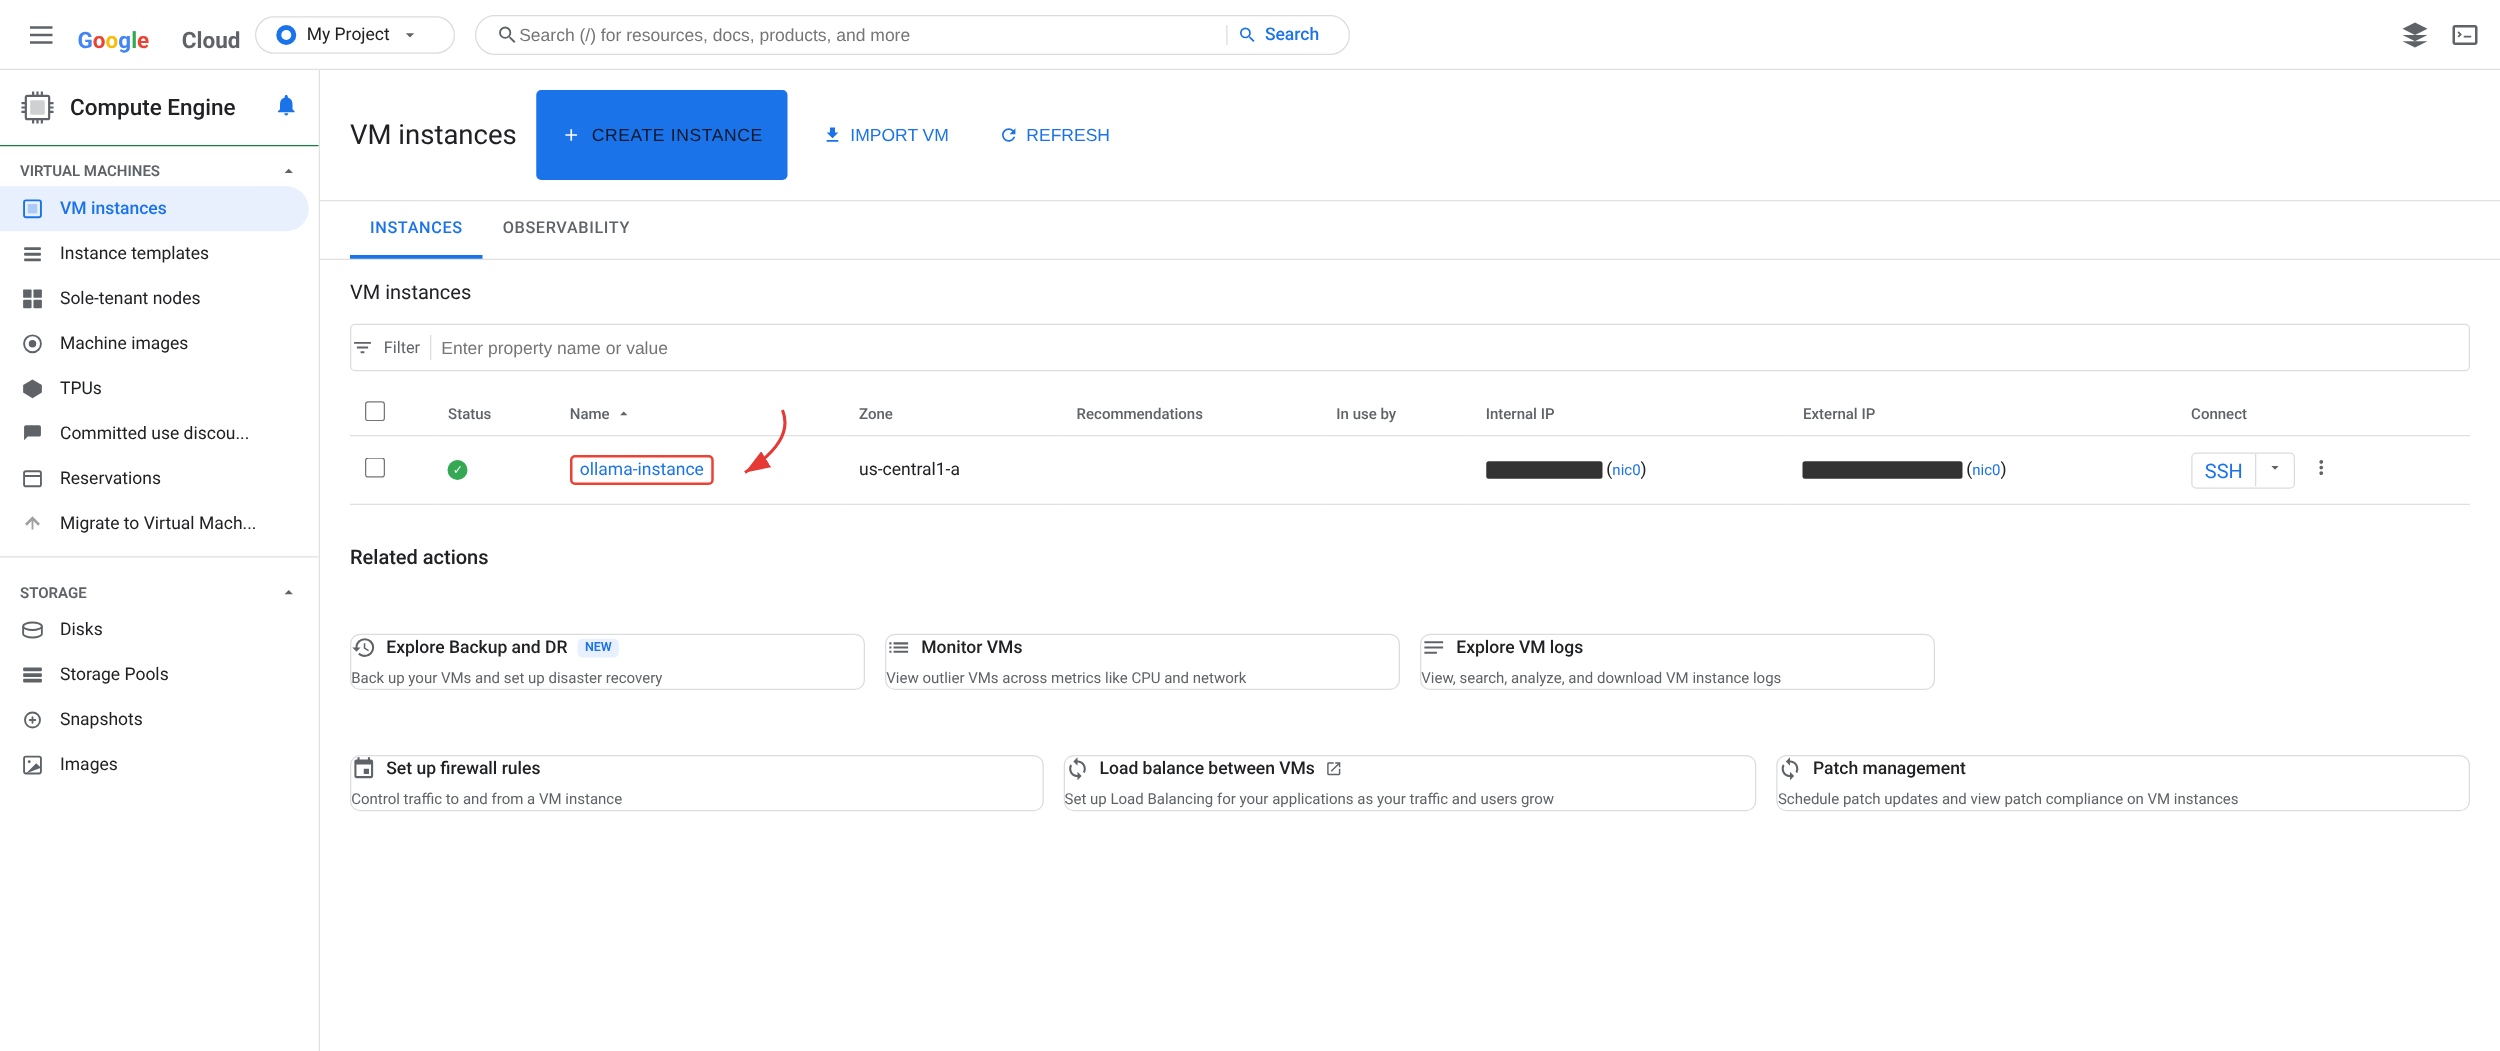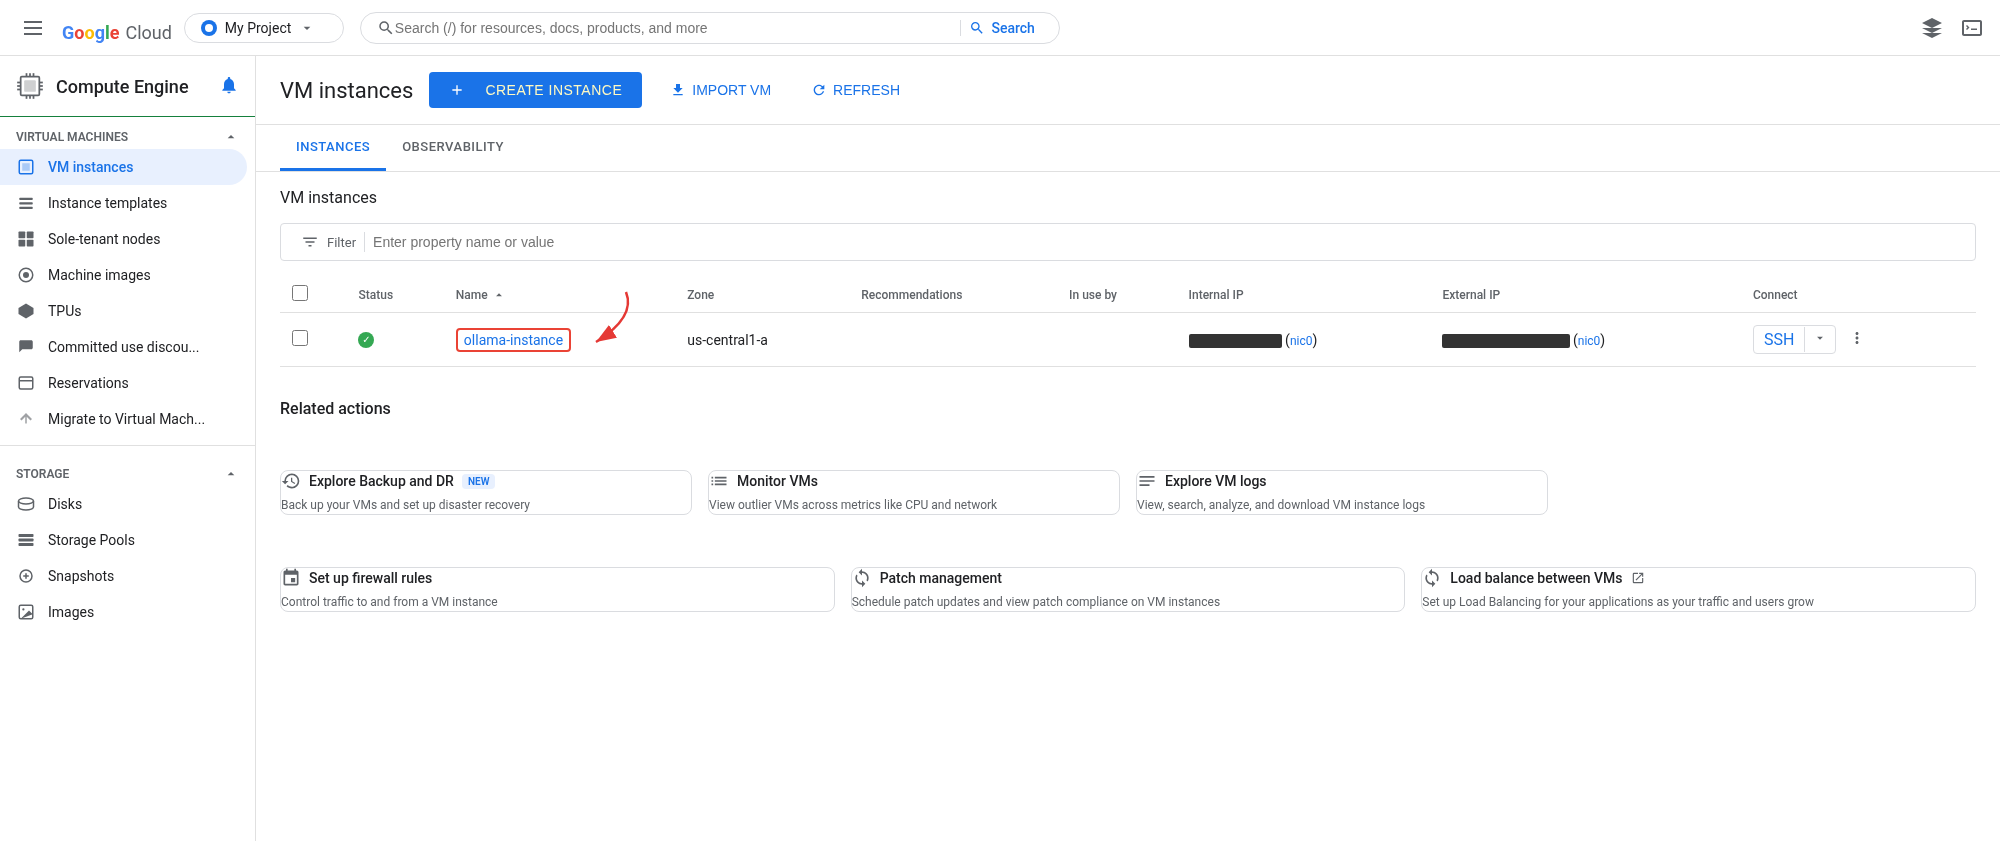--- a/index.html
+++ b/index.html
@@ -105,7 +105,7 @@
     </div>
     <div class="google-cloud-logo">
       <span style="font-weight:700;"><span class="logo-g">G</span><span class="logo-o1">o</span><span class="logo-o2">o</span><span class="logo-g2">g</span><span class="logo-l">l</span><span class="logo-e">e</span></span>
-      <span class="logo-cloud" style="font-weight:400;">Cloud</span>
+      <span class="logo-cloud" style="font-weight:700;margin-left:20px;">Cloud</span>
     </div>
     <div class="project-selector">
       <div class="project-dot"></div>

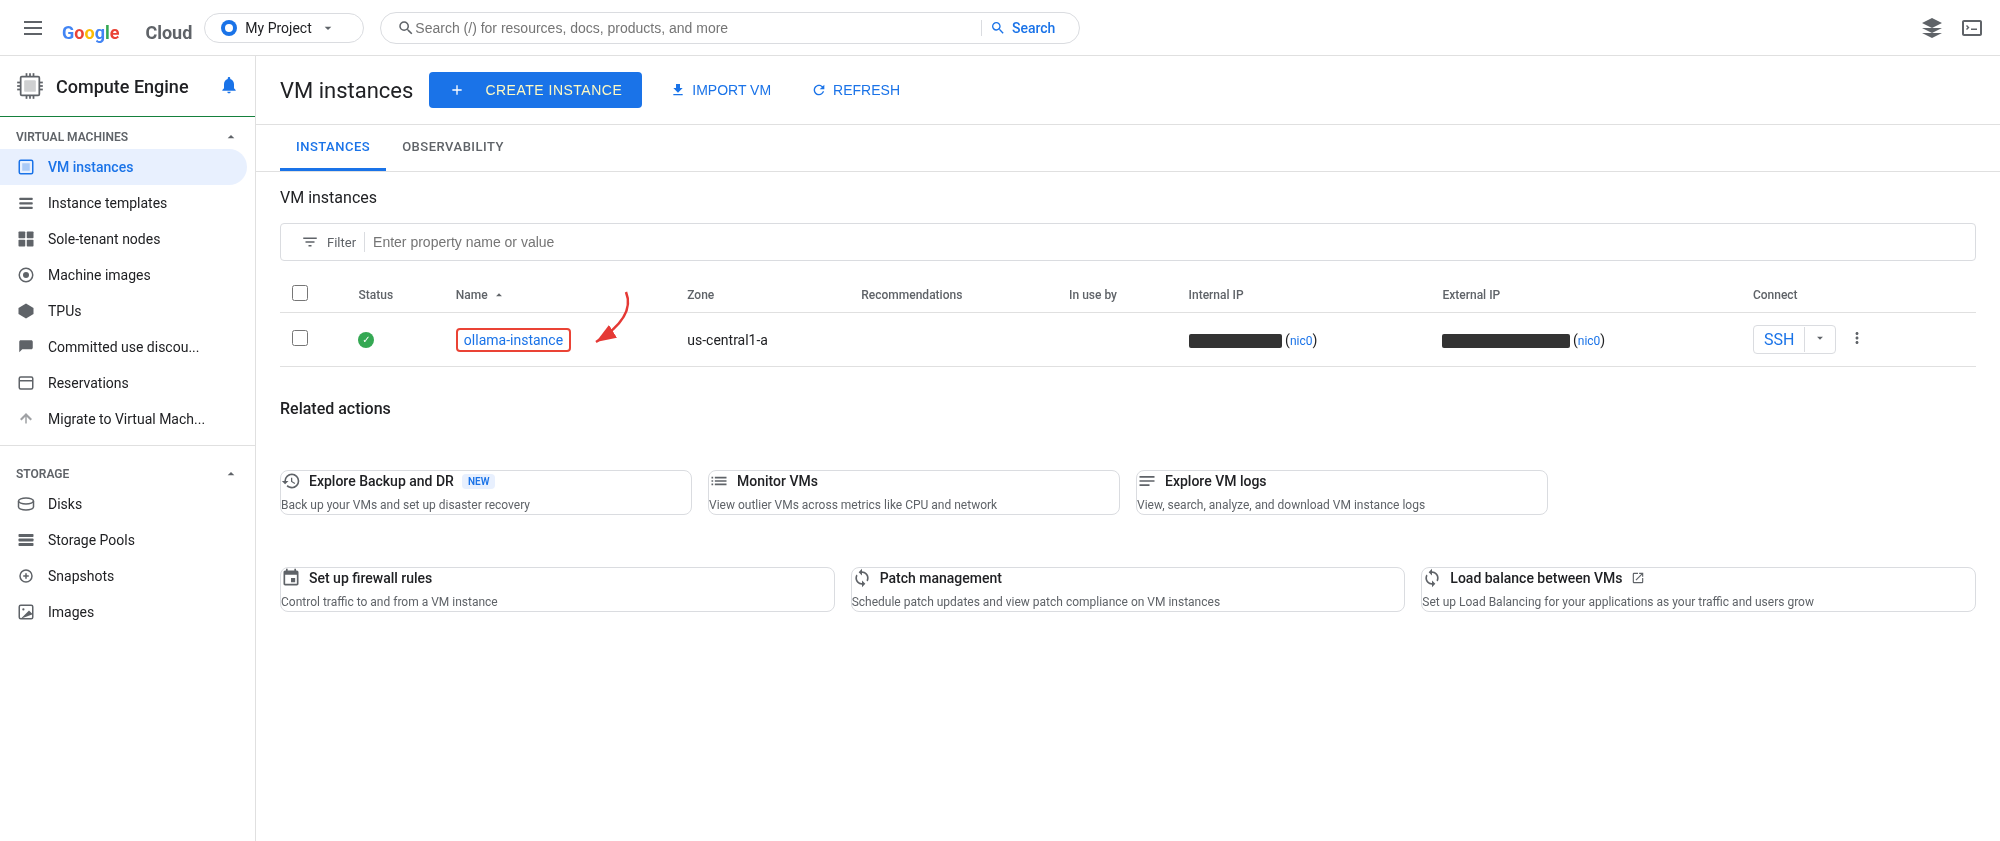--- a/index.html
+++ b/index.html
@@ -46,7 +46,7 @@
     .content { flex: 1; overflow-y: auto; }
     .content-header { display: flex; align-items: center; padding: 16px 24px; gap: 16px; border-bottom: 1px solid #e0e0e0; }
     .content-header h1 { font-size: 22px; font-weight: 400; color: #202124; }
-    .btn-primary { display: flex; align-items: center; gap: 20px; background: #1a73e8; color: #fef9c3; border: none; border-radius: 4px; padding: 10px 20px; font-size: 14px; font-weight: 500; cursor: pointer; text-transform: uppercase; letter-spacing: 0.5px; }
+    .btn-primary { display: flex; align-items: center; gap: 8px; background: #1a73e8; color: #0f172a; border: none; border-radius: 4px; padding: 28px 20px; font-size: 14px; font-weight: 500; cursor: pointer; text-transform: uppercase; letter-spacing: 0.5px; }
     .btn-secondary { display: flex; align-items: center; gap: 6px; background: transparent; color: #1a73e8; border: none; font-size: 14px; font-weight: 500; cursor: pointer; padding: 8px 12px; }
     .btn-secondary svg { width: 16px; height: 16px; }
 

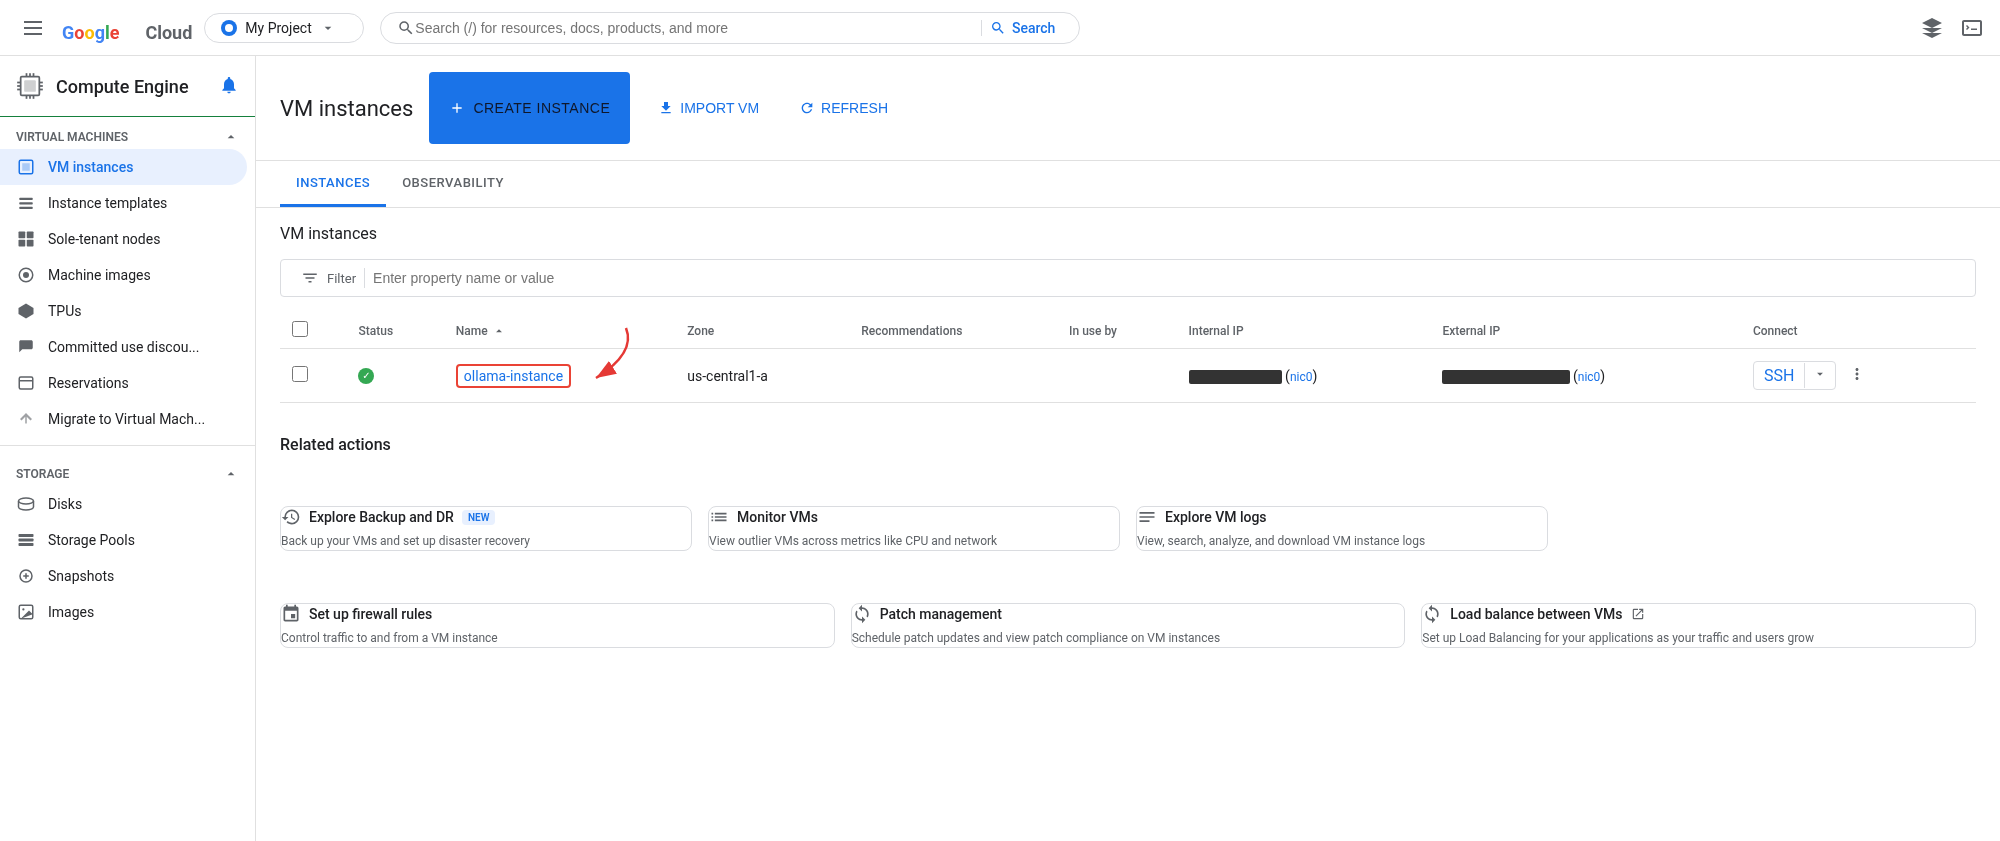--- a/index.html
+++ b/index.html
@@ -58,7 +58,7 @@
     
     .table-area { padding: 16px 24px; }
     .section-title { font-size: 16px; font-weight: 400; color: #202124; margin-bottom: 16px; }
-    .filter-bar { display: flex; align-items: center; border: 1px solid #dadce0; border-radius: 4px; padding: 8px 20px; margin-bottom: 16px; gap: 8px; }
+    .filter-bar { display: flex; align-items: center; border: 1px solid #dadce0; border-radius: 4px; padding: 8px 0; margin-bottom: 16px; gap: 8px; }
     .filter-icon { color: #5f6368; }
     .filter-divider { width: 1px; height: 20px; background: #dadce0; }
     .filter-input { border: none; outline: none; flex: 1; font-size: 14px; color: #80868b; background: transparent; }

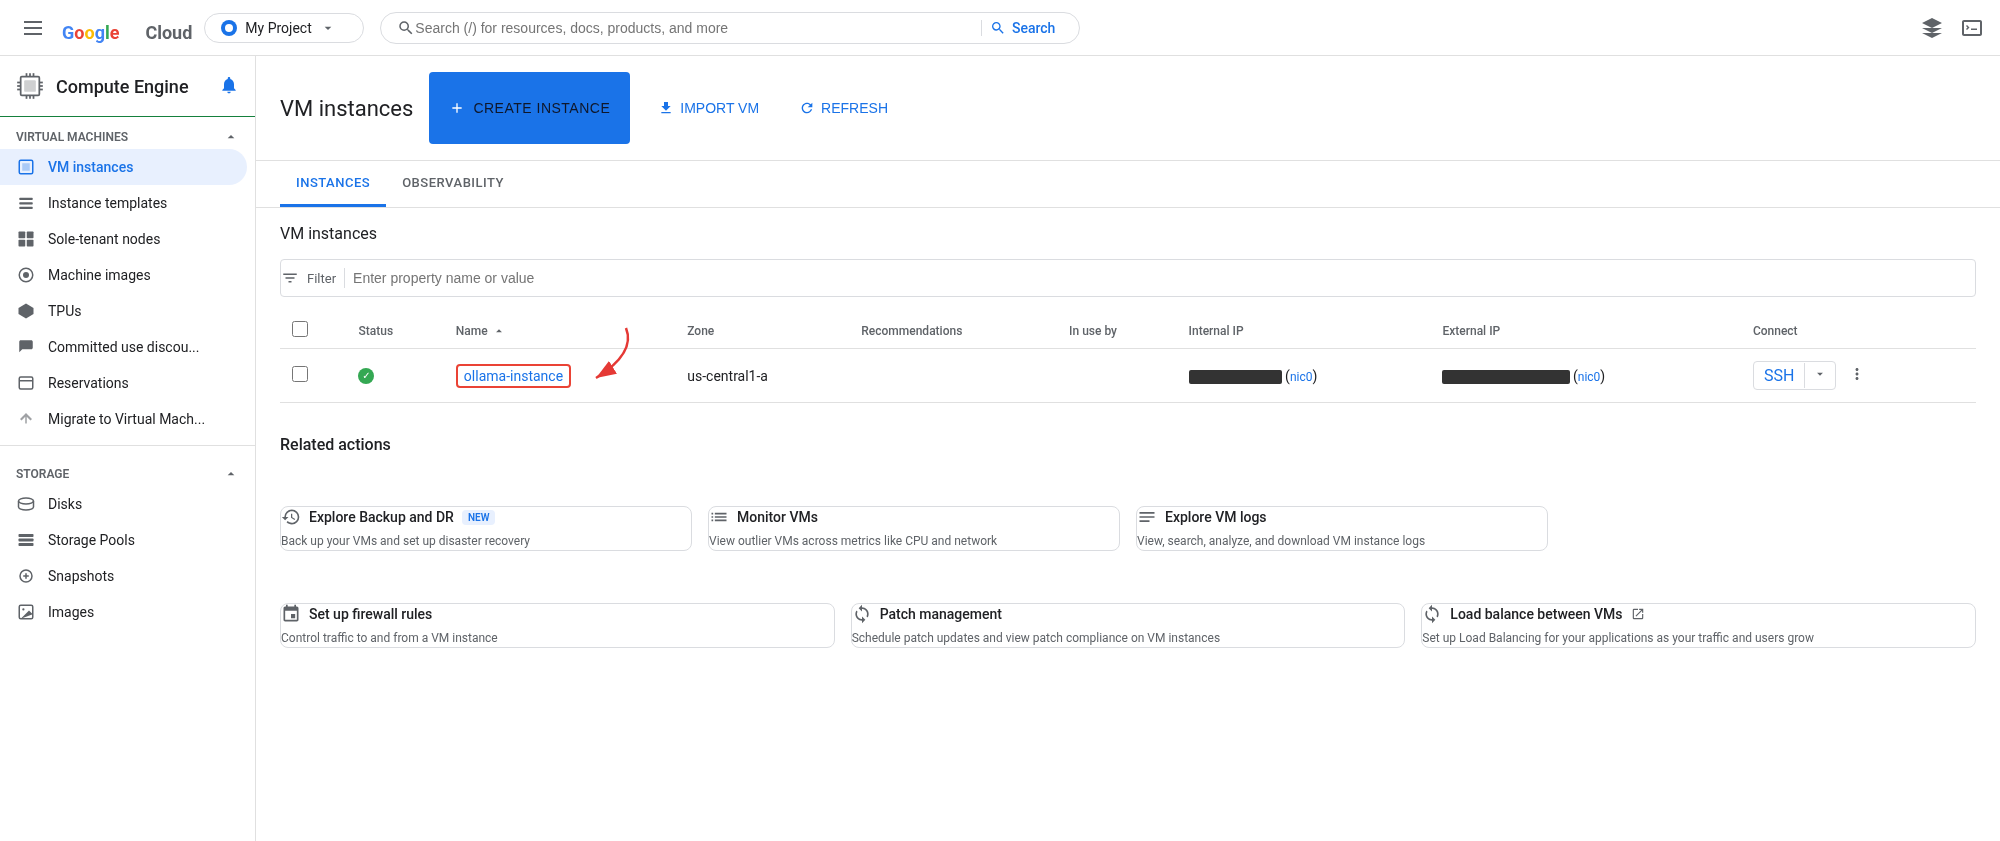--- a/index.html
+++ b/index.html
@@ -477,23 +477,23 @@
             <svg width="20" height="20" viewBox="0 0 24 24" fill="#5f6368">
                 <path d="M12 4V1L8 5l4 4V6c3.31 0 6 2.69 6 6 0 1.01-.25 1.97-.7 2.8l1.46 1.46C19.54 15.03 20 13.57 20 12c0-4.42-3.58-8-8-8zm0 14c-3.31 0-6-2.69-6-6 0-1.01.25-1.97.7-2.8L5.24 7.74C4.46 8.97 4 10.43 4 12c0 4.42 3.58 8 8 8v3l4-4-4-4v3z"></path>
               </svg>
+            <span>Load balance between VMs</span>
+            <svg width="14" height="14" viewBox="0 0 24 24" fill="#5f6368" class="external-link-icon">
+                <path d="M19 19H5V5h7V3H5a2 2 0 0 0-2 2v14a2 2 0 0 0 2 2h14a2 2 0 0 0 2-2v-7h-2v7zM14 3v2h3.59l-9.83 9.83 1.41 1.41L19 6.41V10h2V3h-7z"></path>
+              </svg>
+          </div>
+          <div class="action-card-desc">Set up Load Balancing for your applications as your traffic and users grow</div>
+        </div>
+
+        <div class="action-card">
+          <div class="action-card-title">
+            <svg width="20" height="20" viewBox="0 0 24 24" fill="#5f6368">
+                <path d="M12 4V1L8 5l4 4V6c3.31 0 6 2.69 6 6 0 1.01-.25 1.97-.7 2.8l1.46 1.46C19.54 15.03 20 13.57 20 12c0-4.42-3.58-8-8-8zm0 14c-3.31 0-6-2.69-6-6 0-1.01.25-1.97.7-2.8L5.24 7.74C4.46 8.97 4 10.43 4 12c0 4.42 3.58 8 8 8v3l4-4-4-4v3z"></path>
+              </svg>
             <span>Patch management</span>
           </div>
           <div class="action-card-desc">Schedule patch updates and view patch compliance on VM instances</div>
         </div>
-
-        <div class="action-card">
-          <div class="action-card-title">
-            <svg width="20" height="20" viewBox="0 0 24 24" fill="#5f6368">
-                <path d="M12 4V1L8 5l4 4V6c3.31 0 6 2.69 6 6 0 1.01-.25 1.97-.7 2.8l1.46 1.46C19.54 15.03 20 13.57 20 12c0-4.42-3.58-8-8-8zm0 14c-3.31 0-6-2.69-6-6 0-1.01.25-1.97.7-2.8L5.24 7.74C4.46 8.97 4 10.43 4 12c0 4.42 3.58 8 8 8v3l4-4-4-4v3z"></path>
-              </svg>
-            <span>Load balance between VMs</span>
-            <svg width="14" height="14" viewBox="0 0 24 24" fill="#5f6368" class="external-link-icon">
-                <path d="M19 19H5V5h7V3H5a2 2 0 0 0-2 2v14a2 2 0 0 0 2 2h14a2 2 0 0 0 2-2v-7h-2v7zM14 3v2h3.59l-9.83 9.83 1.41 1.41L19 6.41V10h2V3h-7z"></path>
-              </svg>
-          </div>
-          <div class="action-card-desc">Set up Load Balancing for your applications as your traffic and users grow</div>
-        </div>
       </div>
     </div>
   </div>

